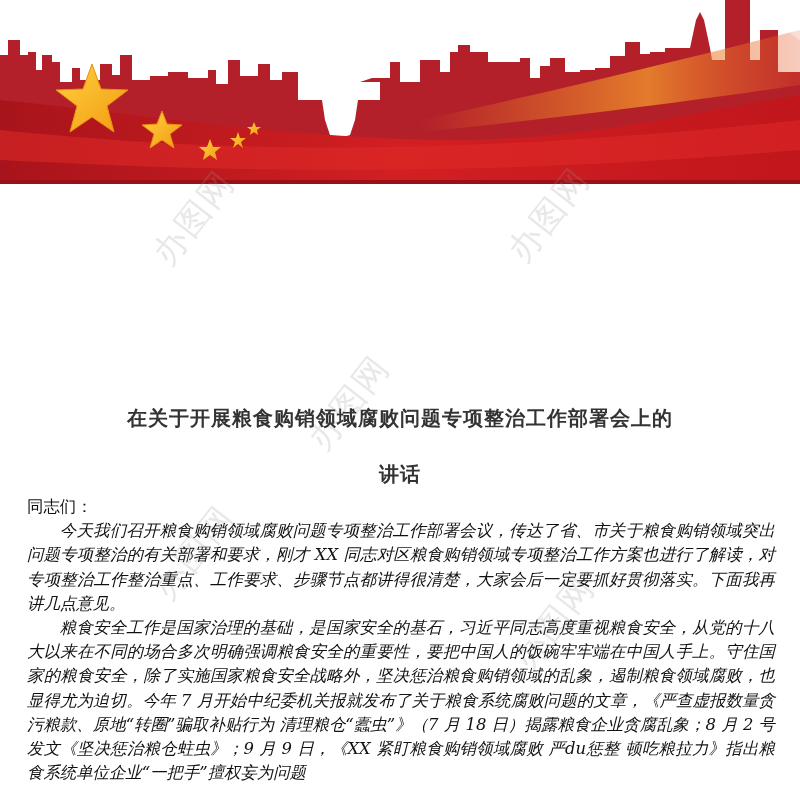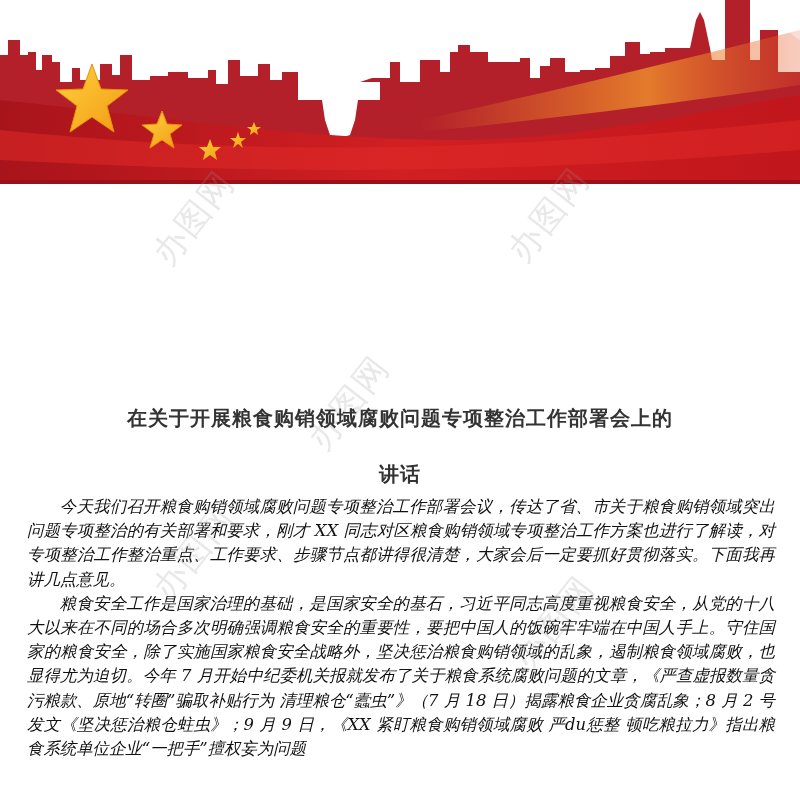--- a/index.html
+++ b/index.html
@@ -83,6 +83,7 @@
 </div>
 
 <div class="body">
+  <p class="salutation">同志们：</p>
   <p class="indent">今天我们召开粮食购销领域腐败问题专项整治工作部署会议，传达了省、市关于粮食购销领域突出问题专项整治的有关部署和要求，刚才 XX 同志对区粮食购销领域专项整治工作方案也进行了解读，对专项整治工作整治重点、工作要求、步骤节点都讲得很清楚，大家会后一定要抓好贯彻落实。下面我再讲几点意见。</p>
   <p class="indent">粮食安全工作是国家治理的基础，是国家安全的基石，习近平同志高度重视粮食安全，从党的十八大以来在不同的场合多次明确强调粮食安全的重要性，要把中国人的饭碗牢牢端在中国人手上。守住国家的粮食安全，除了实施国家粮食安全战略外，坚决惩治粮食购销领域的乱象，遏制粮食领域腐败，也显得尤为迫切。今年 7 月开始中纪委机关报就发布了关于粮食系统腐败问题的文章，《严查虚报数量贪污粮款、原地“转圈”骗取补贴行为 清理粮仓“蠹虫”》（7 月 18 日）揭露粮食企业贪腐乱象；8 月 2 号发文《坚决惩治粮仓蛀虫》；9 月 9 日，《XX 紧盯粮食购销领域腐败 严du惩整 顿吃粮拉力》指出粮食系统单位企业“一把手”擅权妄为问题</p>
 </div>

